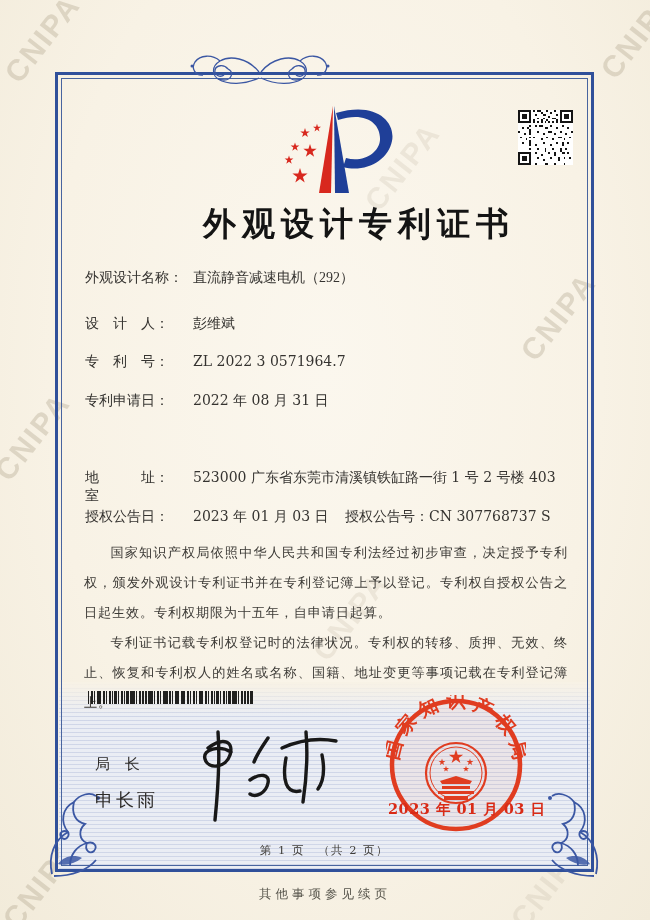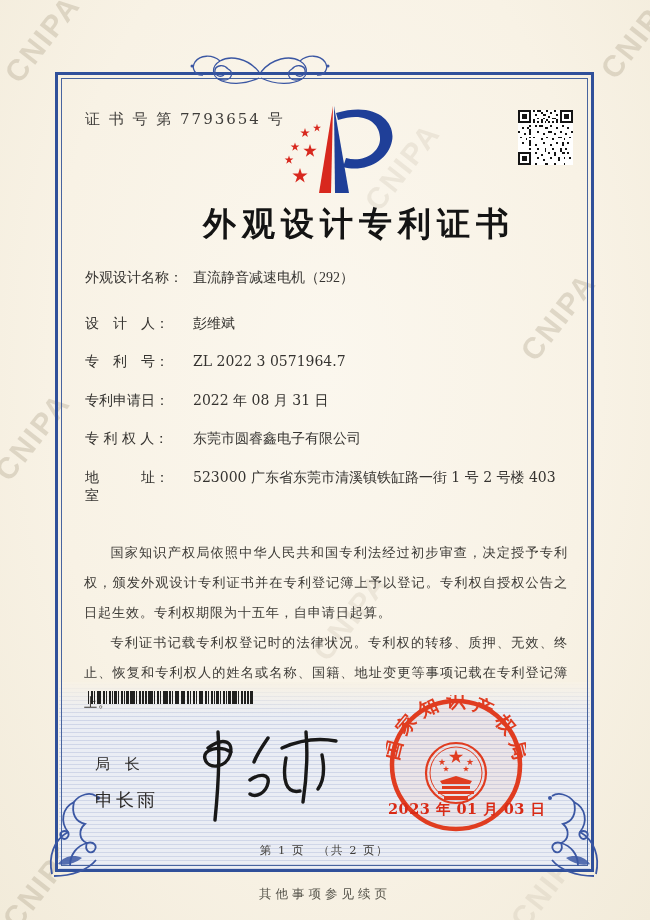--- a/index.html
+++ b/index.html
@@ -90,7 +90,6 @@
     <use href="#cfl" transform="translate(92,0) scale(-1,1)"></use>
   </svg>
 
-  <div class="abs certno">证 书 号 第 7793654 号</div>
 
   <svg class="abs" style="left:283px;top:103px;" width="115" height="92" viewBox="0 0 115 92">
     <defs>

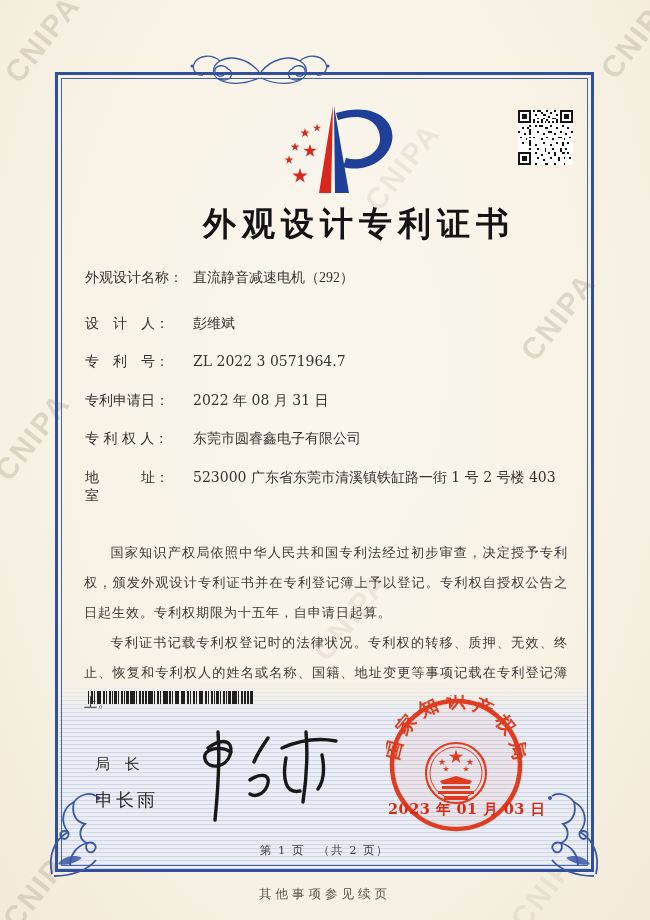--- a/index.html
+++ b/index.html
@@ -154,9 +154,6 @@
   <div class="abs row" style="top:392px;">
     <span class="lbl">专利申请日：</span><span>2022 年 08 月 31 日</span>
   </div>
-  <div class="abs row" style="top:430px;">
-    <span class="lbl">专 利 权 人：</span><span>东莞市圆睿鑫电子有限公司</span>
-  </div>
   <div class="abs row" style="top:469px;white-space:normal;">
     <span class="lbl">地　　　址：</span><span>523000 广东省东莞市清溪镇铁缸路一街 1 号 2 号楼 403 室</span>
   </div>

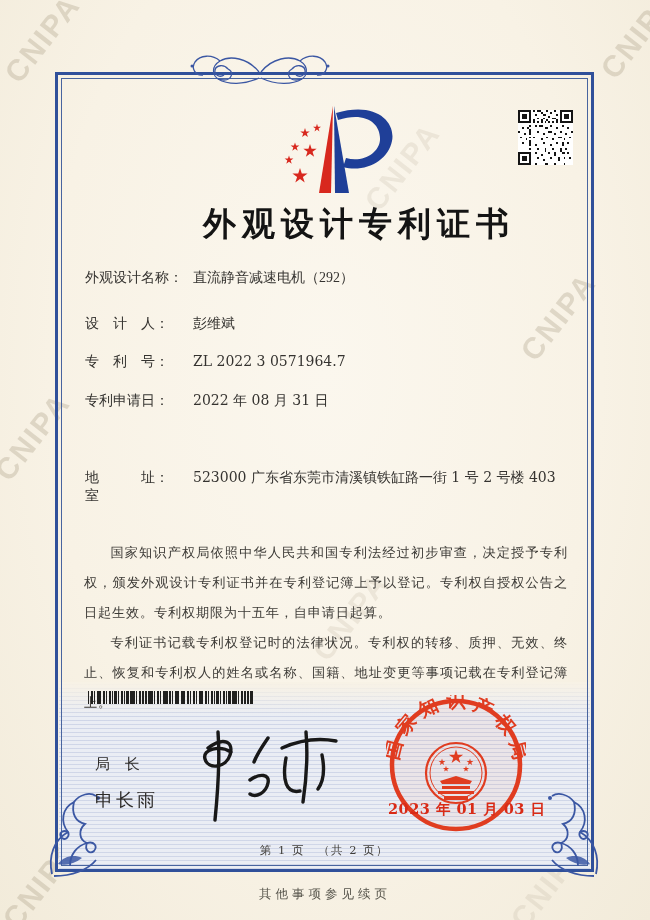--- a/index.html
+++ b/index.html
@@ -157,6 +157,12 @@
   <div class="abs row" style="top:469px;white-space:normal;">
     <span class="lbl">地　　　址：</span><span>523000 广东省东莞市清溪镇铁缸路一街 1 号 2 号楼 403 室</span>
   </div>
+  <div class="abs row" style="top:508px;">
+    <span class="lbl">授权公告日：</span><span>2023 年 01 月 03 日</span>
+    <span class="grant2">
+      <span>授权公告号：</span><span>CN 307768737 S</span>
+    </span>
+  </div>
 
   <div class="abs paras">
     <p>国家知识产权局依照中华人民共和国专利法经过初步审查，决定授予专利权，颁发外观设计专利证书并在专利登记簿上予以登记。专利权自授权公告之日起生效。专利权期限为十五年，自申请日起算。</p>

